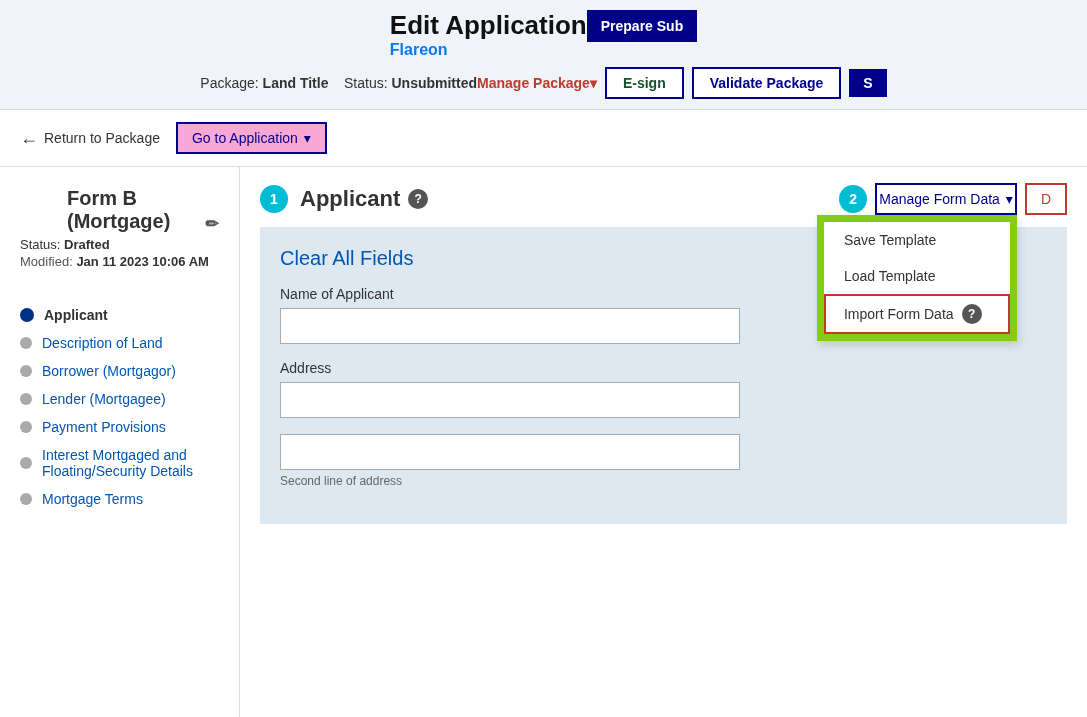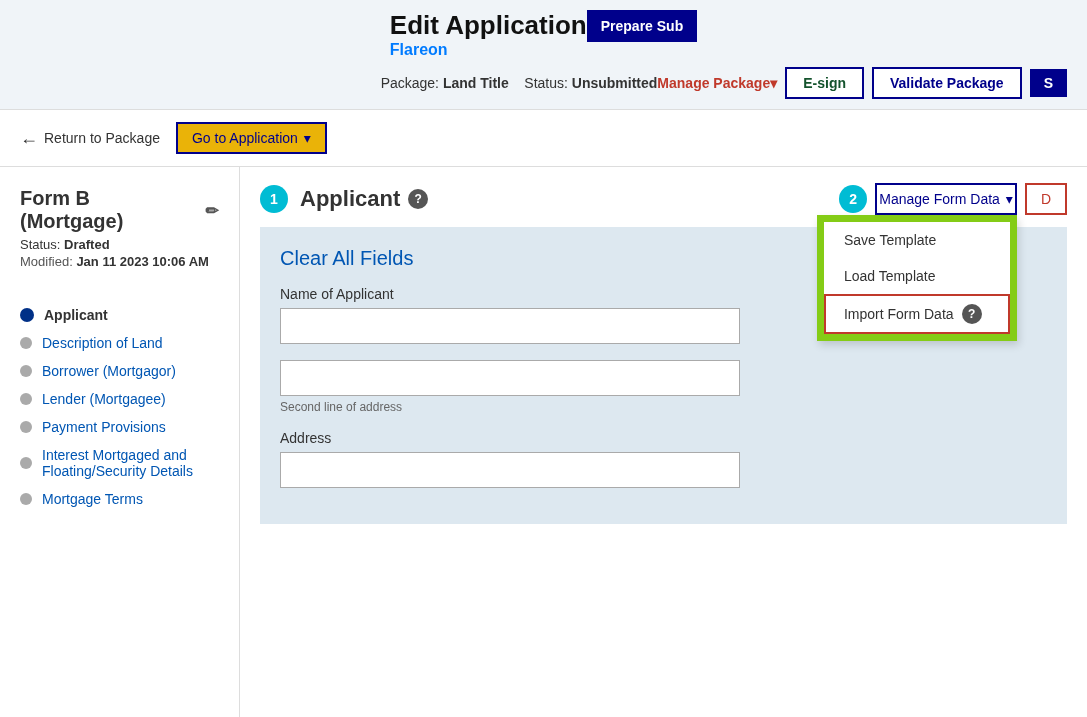--- a/index.html
+++ b/index.html
@@ -43,7 +43,7 @@
     .header-meta {
       display: flex;
       align-items: center;
-      justify-content: flex-end;
+      justify-content: center;
       margin-top: 8px;
     }
     .header-meta-left {

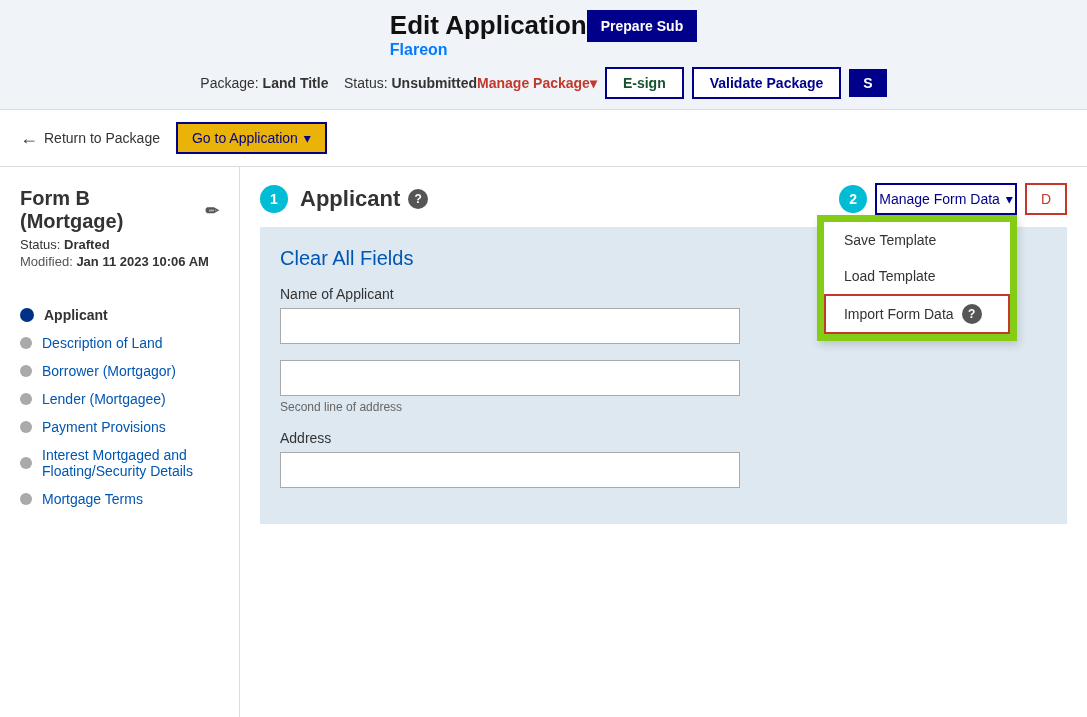--- a/index.html
+++ b/index.html
@@ -120,7 +120,7 @@
       font-size: 18px;
     }
     .btn-goto {
-      background: #eab308;
+      background: #f9a8d4;
       color: #00008b;
       border: 2px solid #00008b;
       padding: 6px 14px;

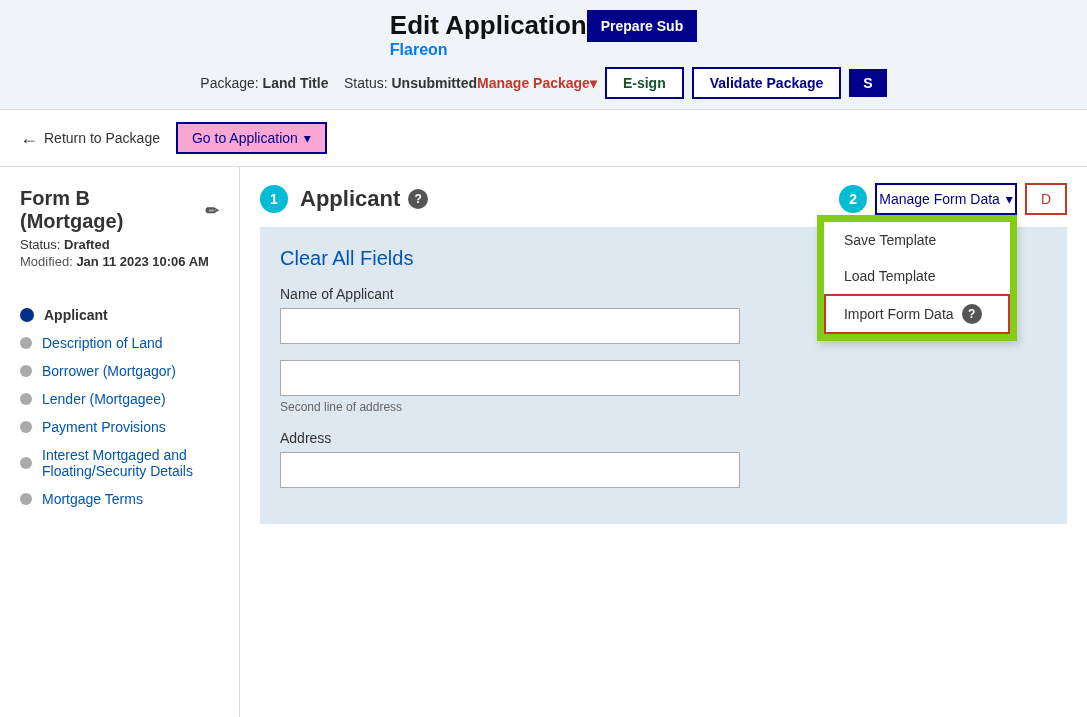--- a/index.html
+++ b/index.html
@@ -153,8 +153,9 @@
       font-size: 20px;
       font-weight: bold;
       display: flex;
-      align-items: center;
-      gap: 8px;
+      align-items: flex-end;
+      gap: 8px;
+      margin-left: 47px;
     }
     .edit-icon {
       color: #555;

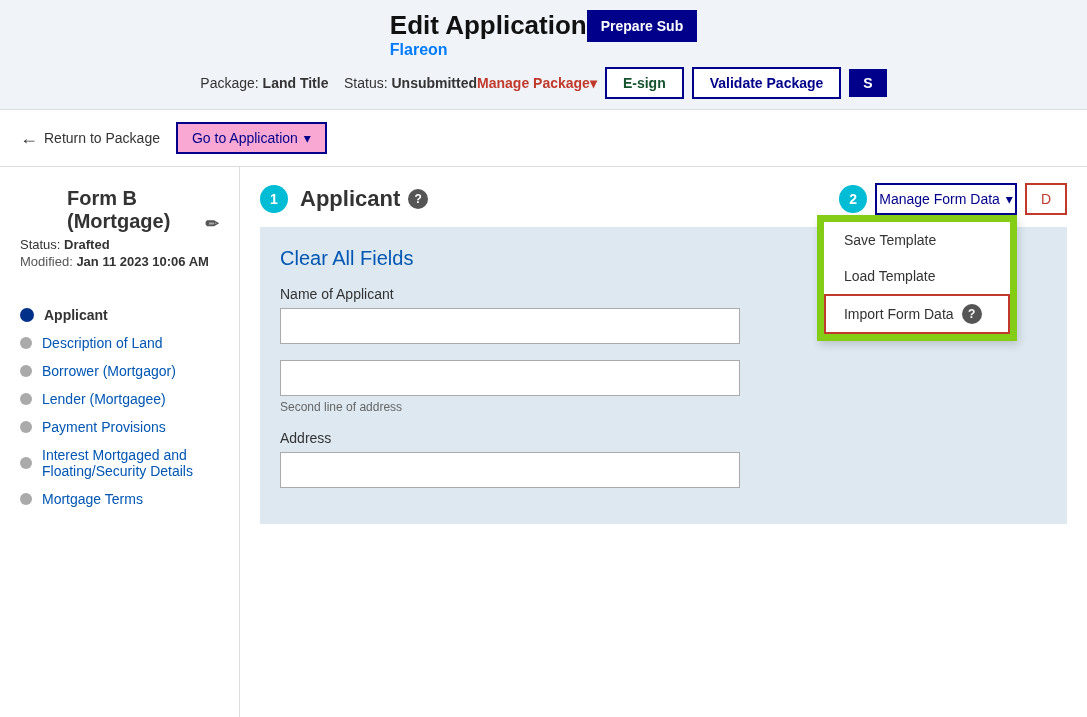--- a/index.html
+++ b/index.html
@@ -478,13 +478,13 @@
         <input class="form-input" type="text" style="">
       </div>
       <div class="form-field">
+        <label>Address</label>
+        <input class="form-input" type="text" style="">
+      </div>
+      <div class="form-field">
         <input class="form-input" type="text" style="">
         <div class="field-note">Second line of address</div>
       </div>
-      <div class="form-field">
-        <label>Address</label>
-        <input class="form-input" type="text" style="">
-      </div>
     </div>
   </div>
 </div>

